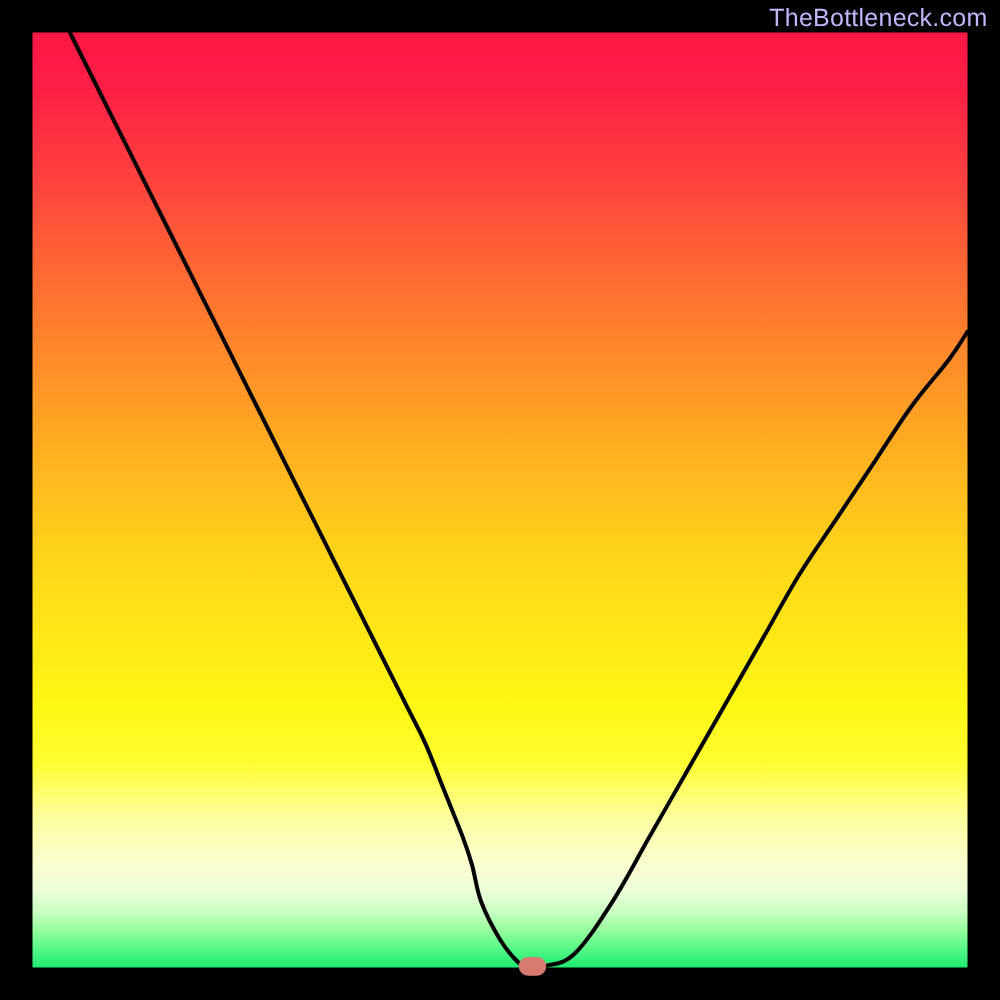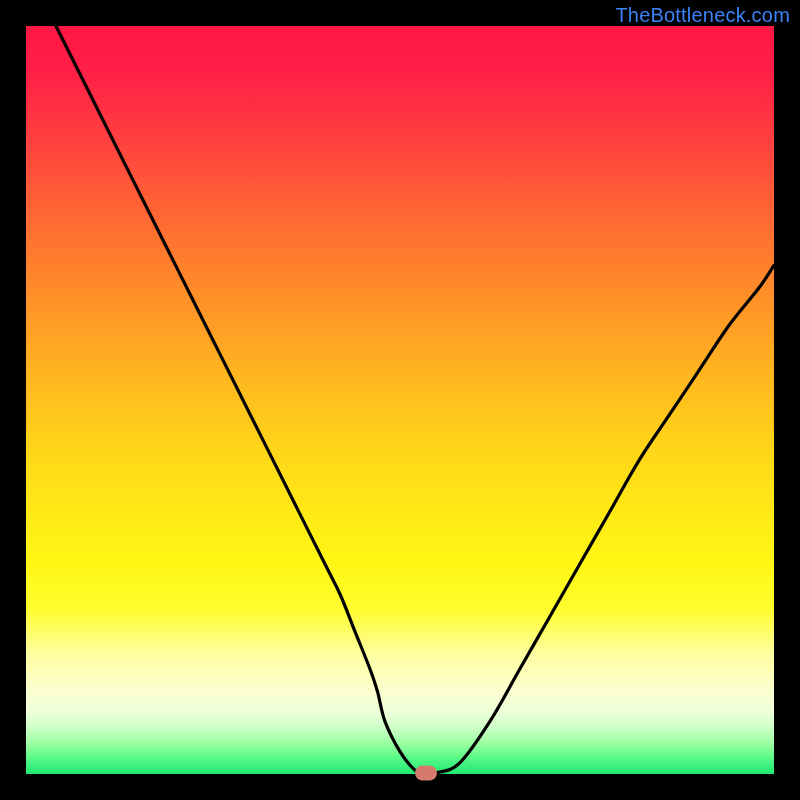--- a/index.html
+++ b/index.html
@@ -46,7 +46,7 @@
     position: absolute;
     top: 4px;
     right: 10px;
-    color: #3b82f6;
+    color: #c4b5fd;
     font-size: 20px;
     font-weight: 500;
     letter-spacing: 0.2px;

